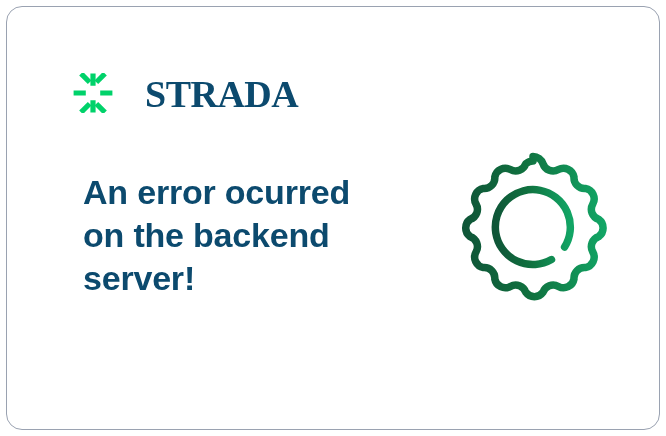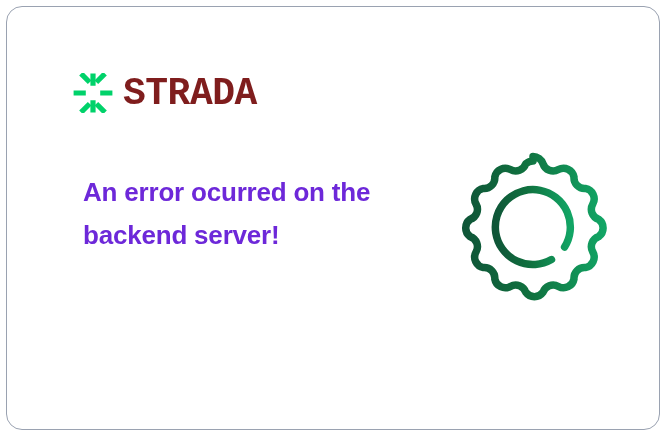--- a/index.html
+++ b/index.html
@@ -52,15 +52,16 @@
     flex: 0 0 auto;
   }
   .brand-word {
-    font-family: Liberation Mono, monospace;
+    font-family: Liberation Serif, serif;
     font-size: 38px;
     line-height: 1;
     font-weight: bold;
-    color: #7f1d1d;
+    color: #0c4a6e;
     letter-spacing: -0.5px;
     white-space: nowrap;
     position: relative;
     top: 1px;
+    margin-left: 22px;
   }
 
   

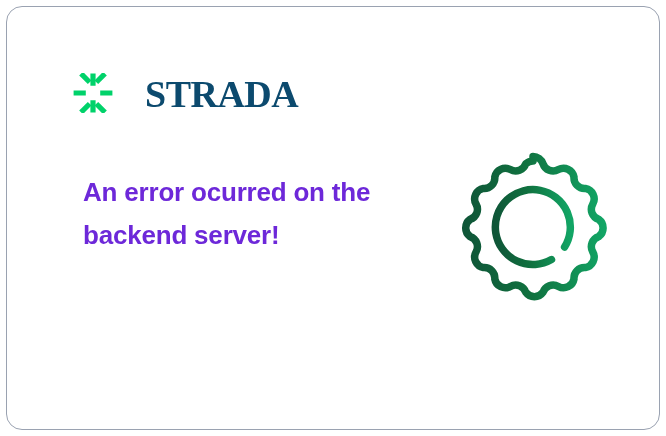--- a/index.html
+++ b/index.html
@@ -71,10 +71,10 @@
     top: 164px;
     width: 300px;
     font-family: "Liberation Sans", sans-serif;
-    font-size: 26px;
+    font-size: 34px;
     line-height: 43px;
     font-weight: bold;
-    color: #6d28d9;
+    color: #0c4a6e;
     letter-spacing: -0.2px;
   }
 

